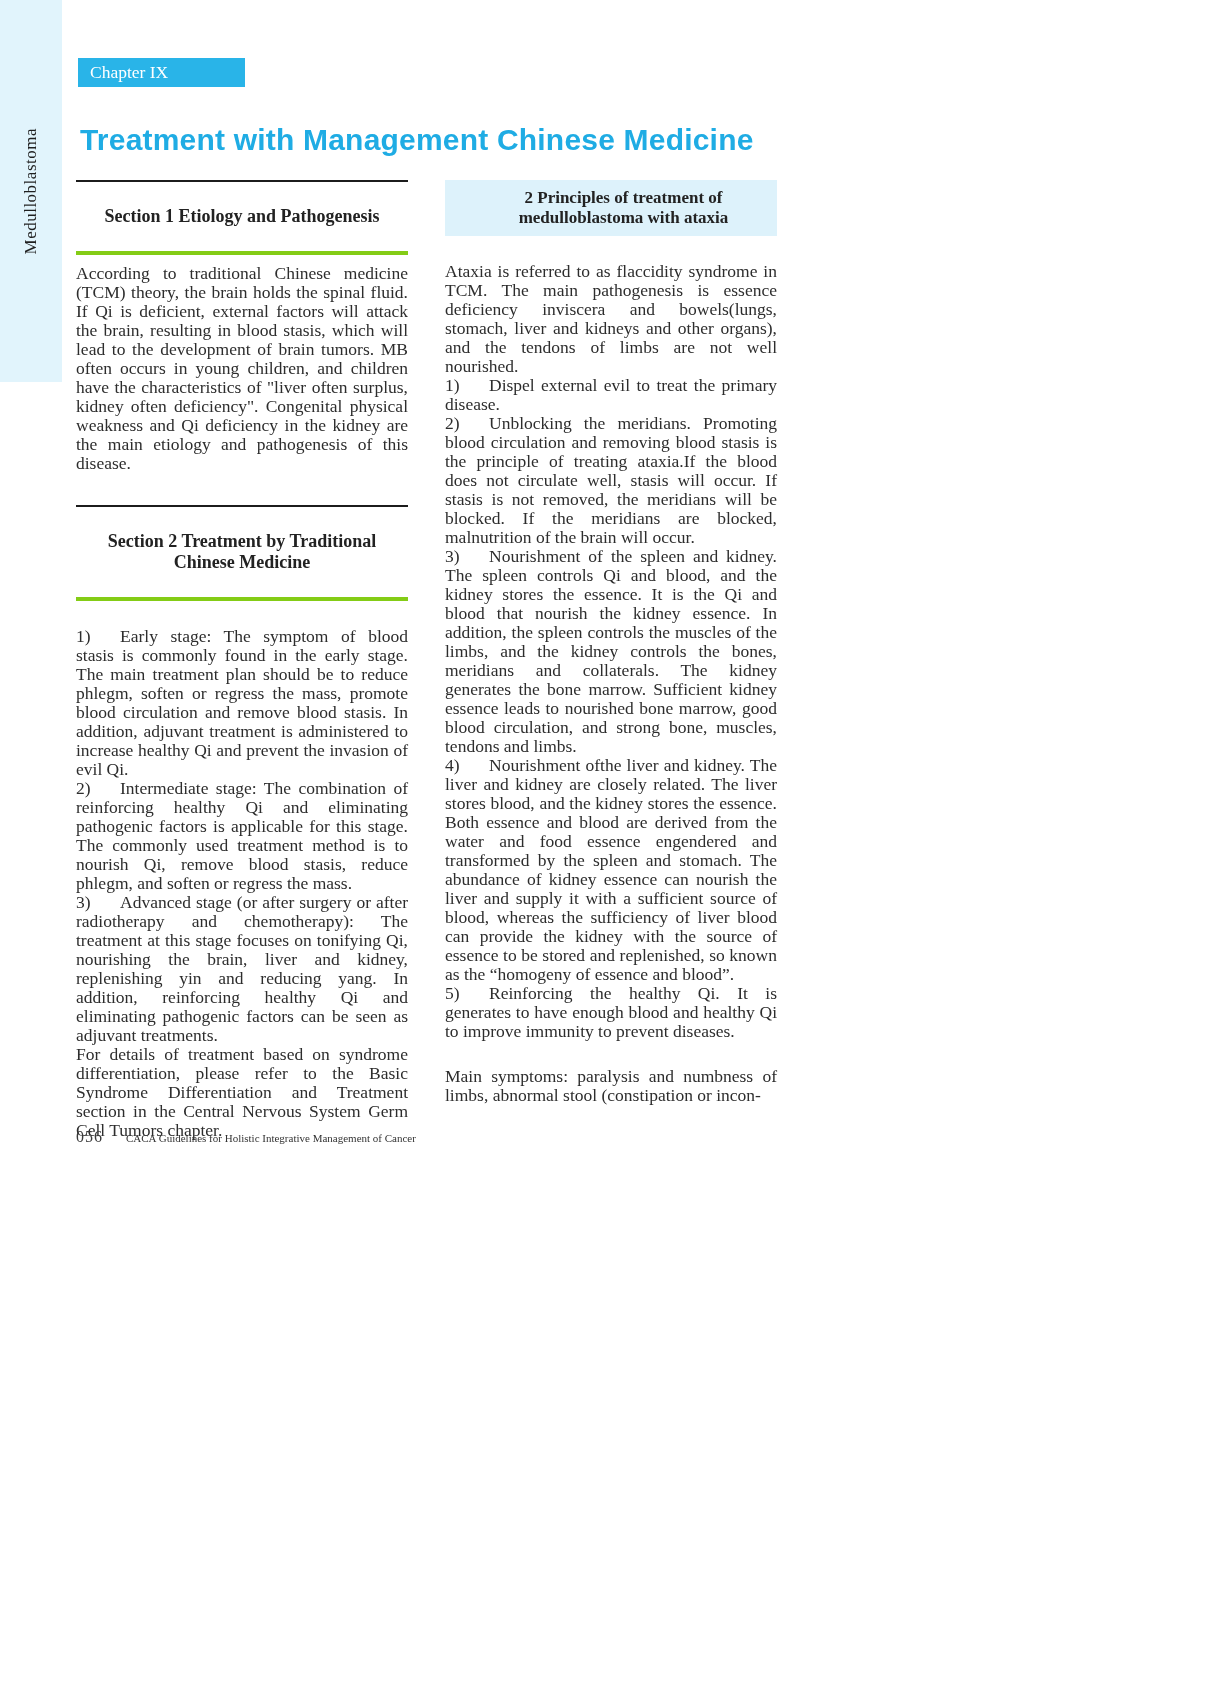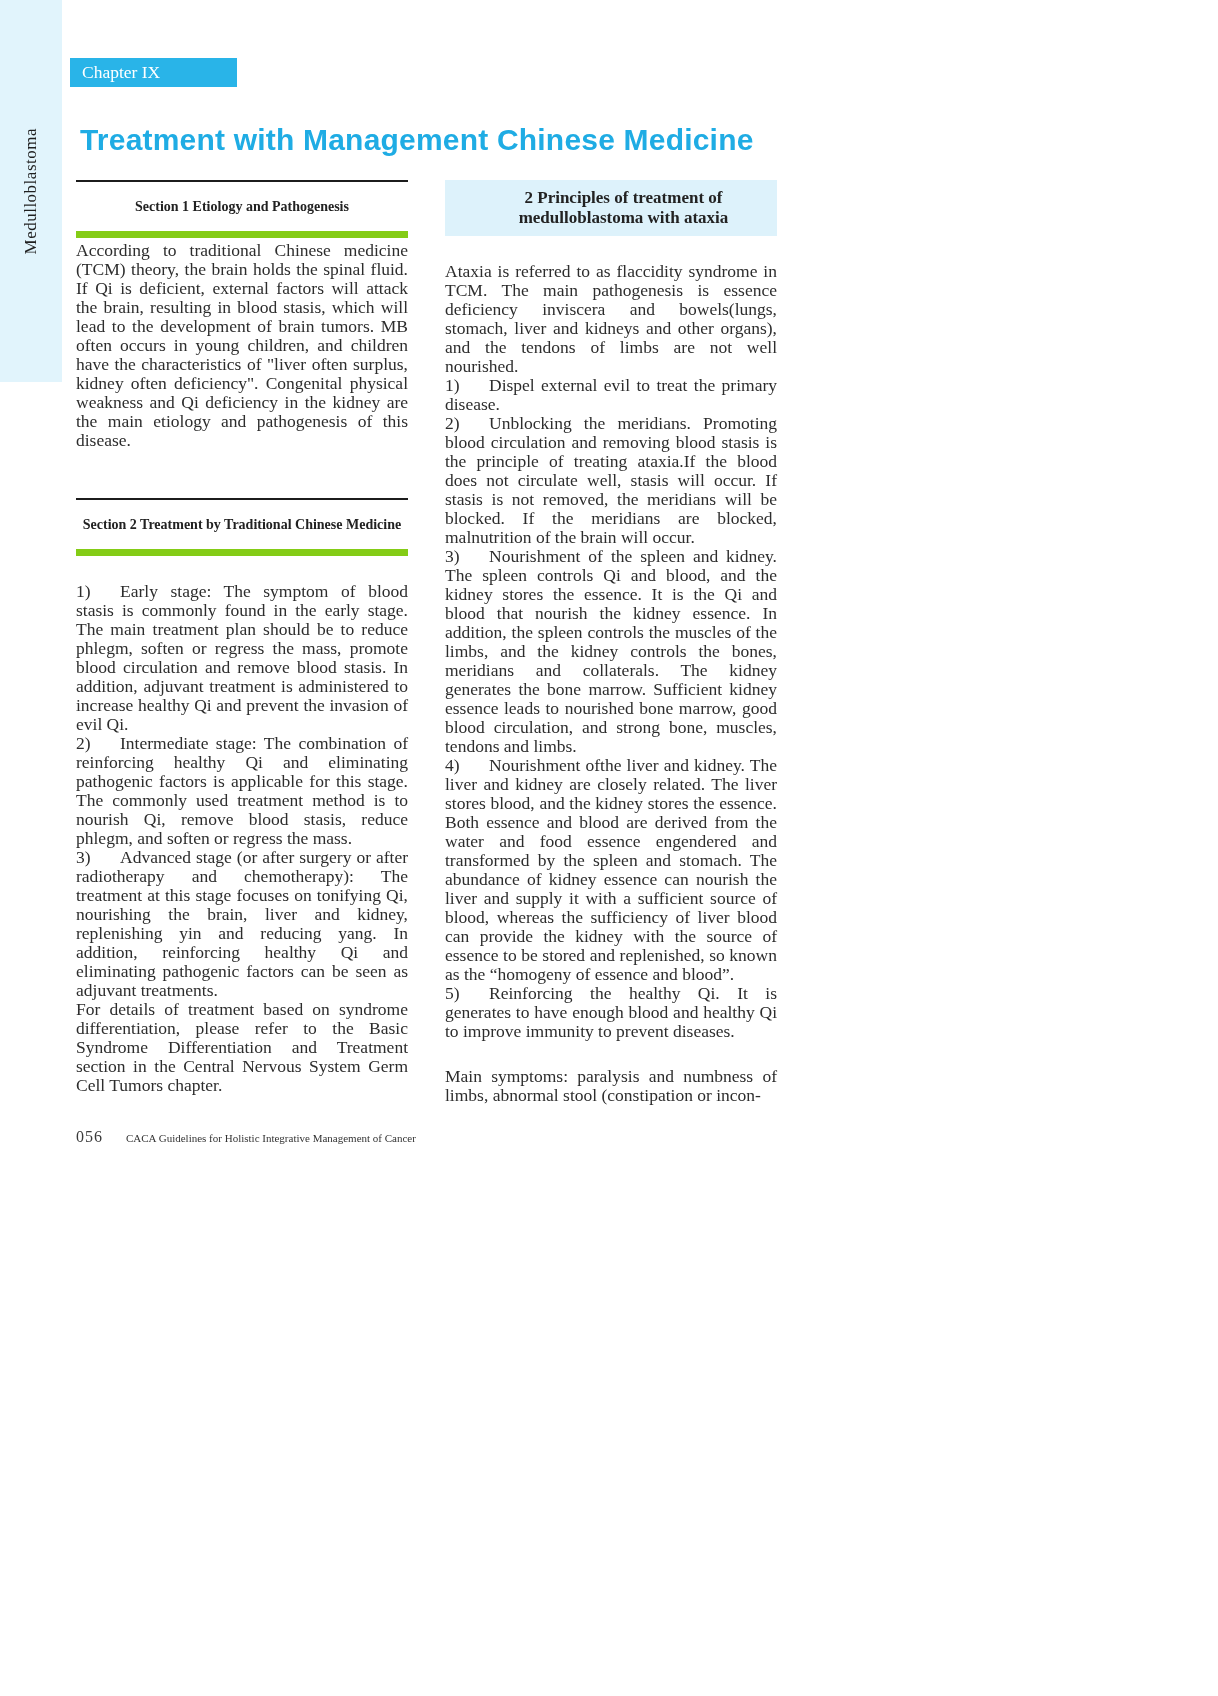--- a/index.html
+++ b/index.html
@@ -18,7 +18,7 @@
   }
   
   .chapter-badge{
-    position:absolute;left:70px;top:58px;width:167px;height:29px;
+    position:absolute;left:78px;top:58px;width:167px;height:29px;
     background:#29b4e8;color:#ffffff;font-size:17.5px;
     display:flex;align-items:center;padding-left:12px;box-sizing:border-box;
   }

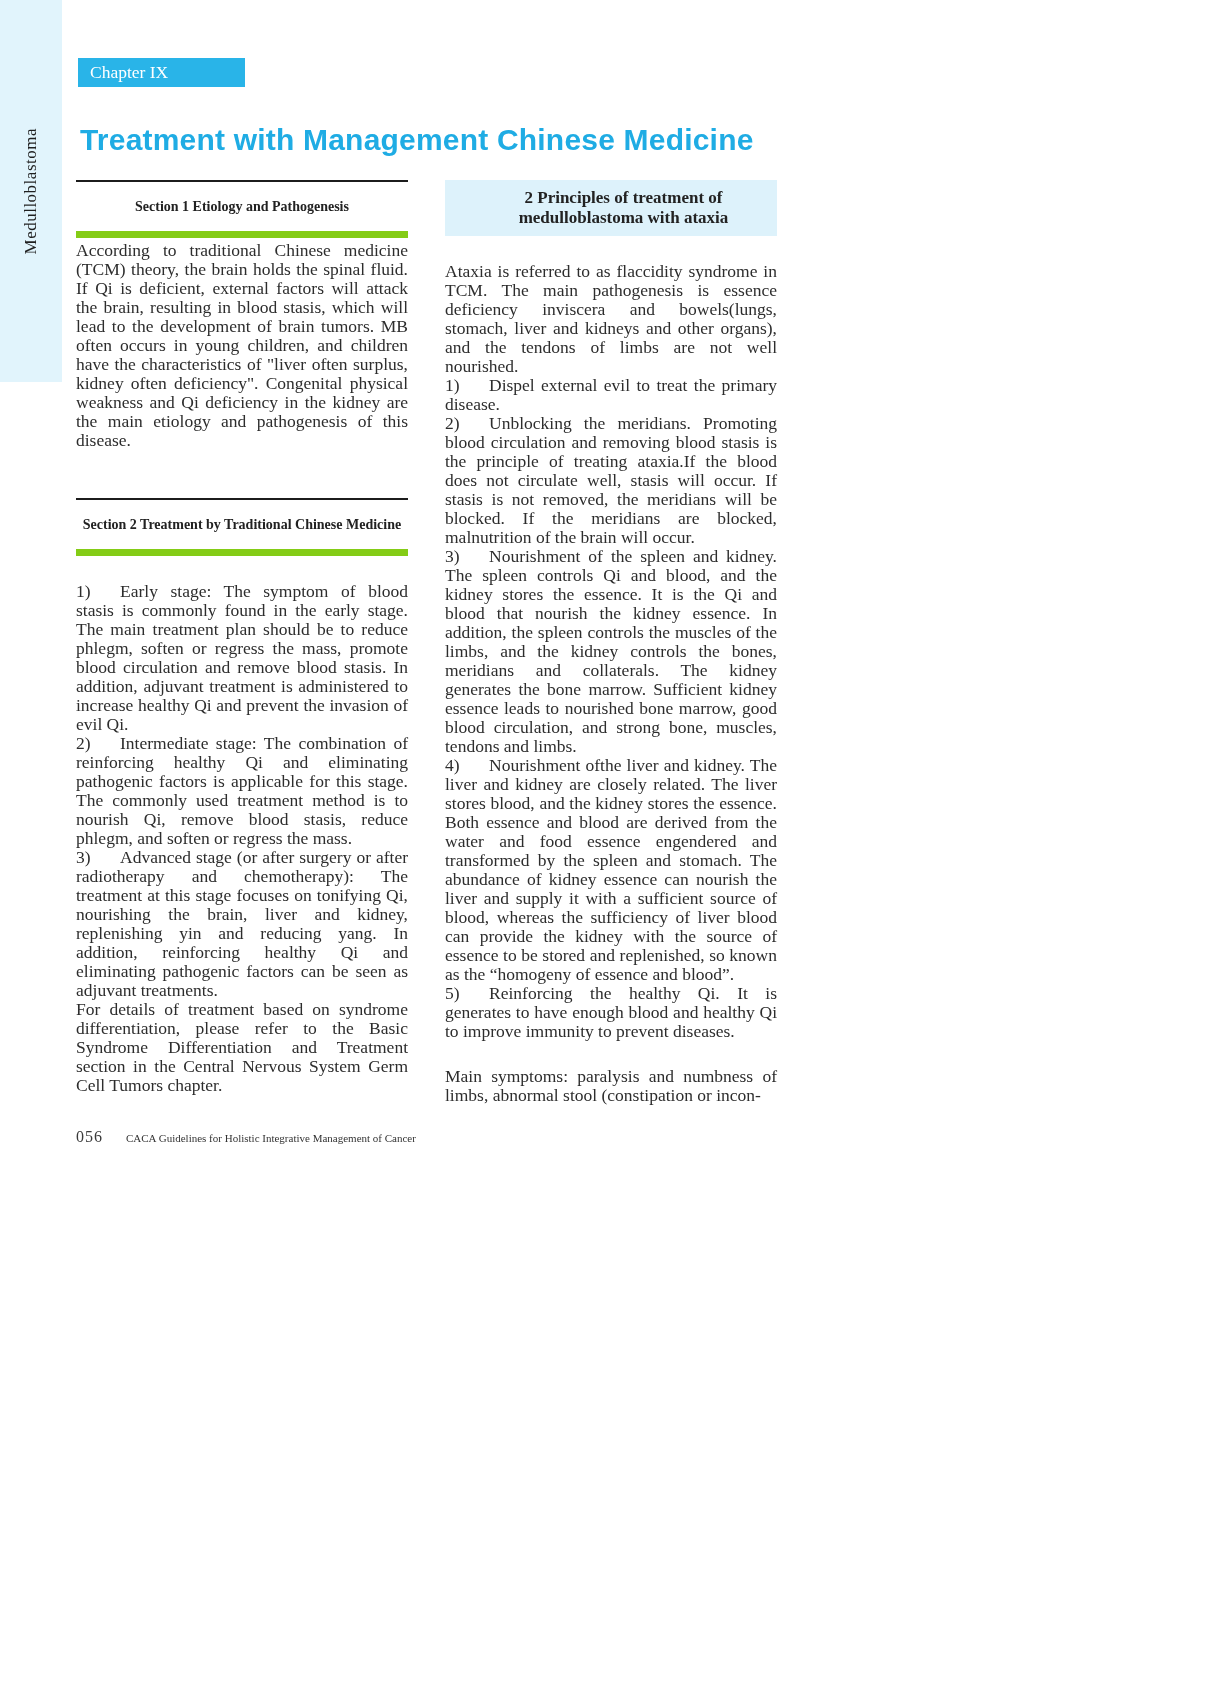--- a/index.html
+++ b/index.html
@@ -34,9 +34,9 @@
   .col-right{left:445px;}
   p{margin:0;}
   .section-head{
-    border-top:2px solid #1c1c1c;border-bottom:7px solid #84cc16;
-    text-align:center;font-weight:bold;font-size:14px;line-height:21px;
-    padding:14px 2px;color:#222;
+    border-top:2px solid #1c1c1c;border-bottom:4px solid #84cc16;
+    text-align:center;font-weight:bold;font-size:18px;line-height:21px;
+    padding:24px 2px;color:#222;
   }
   .sh2{margin-top:48px;}
   .bodytext{margin-top:3px;}

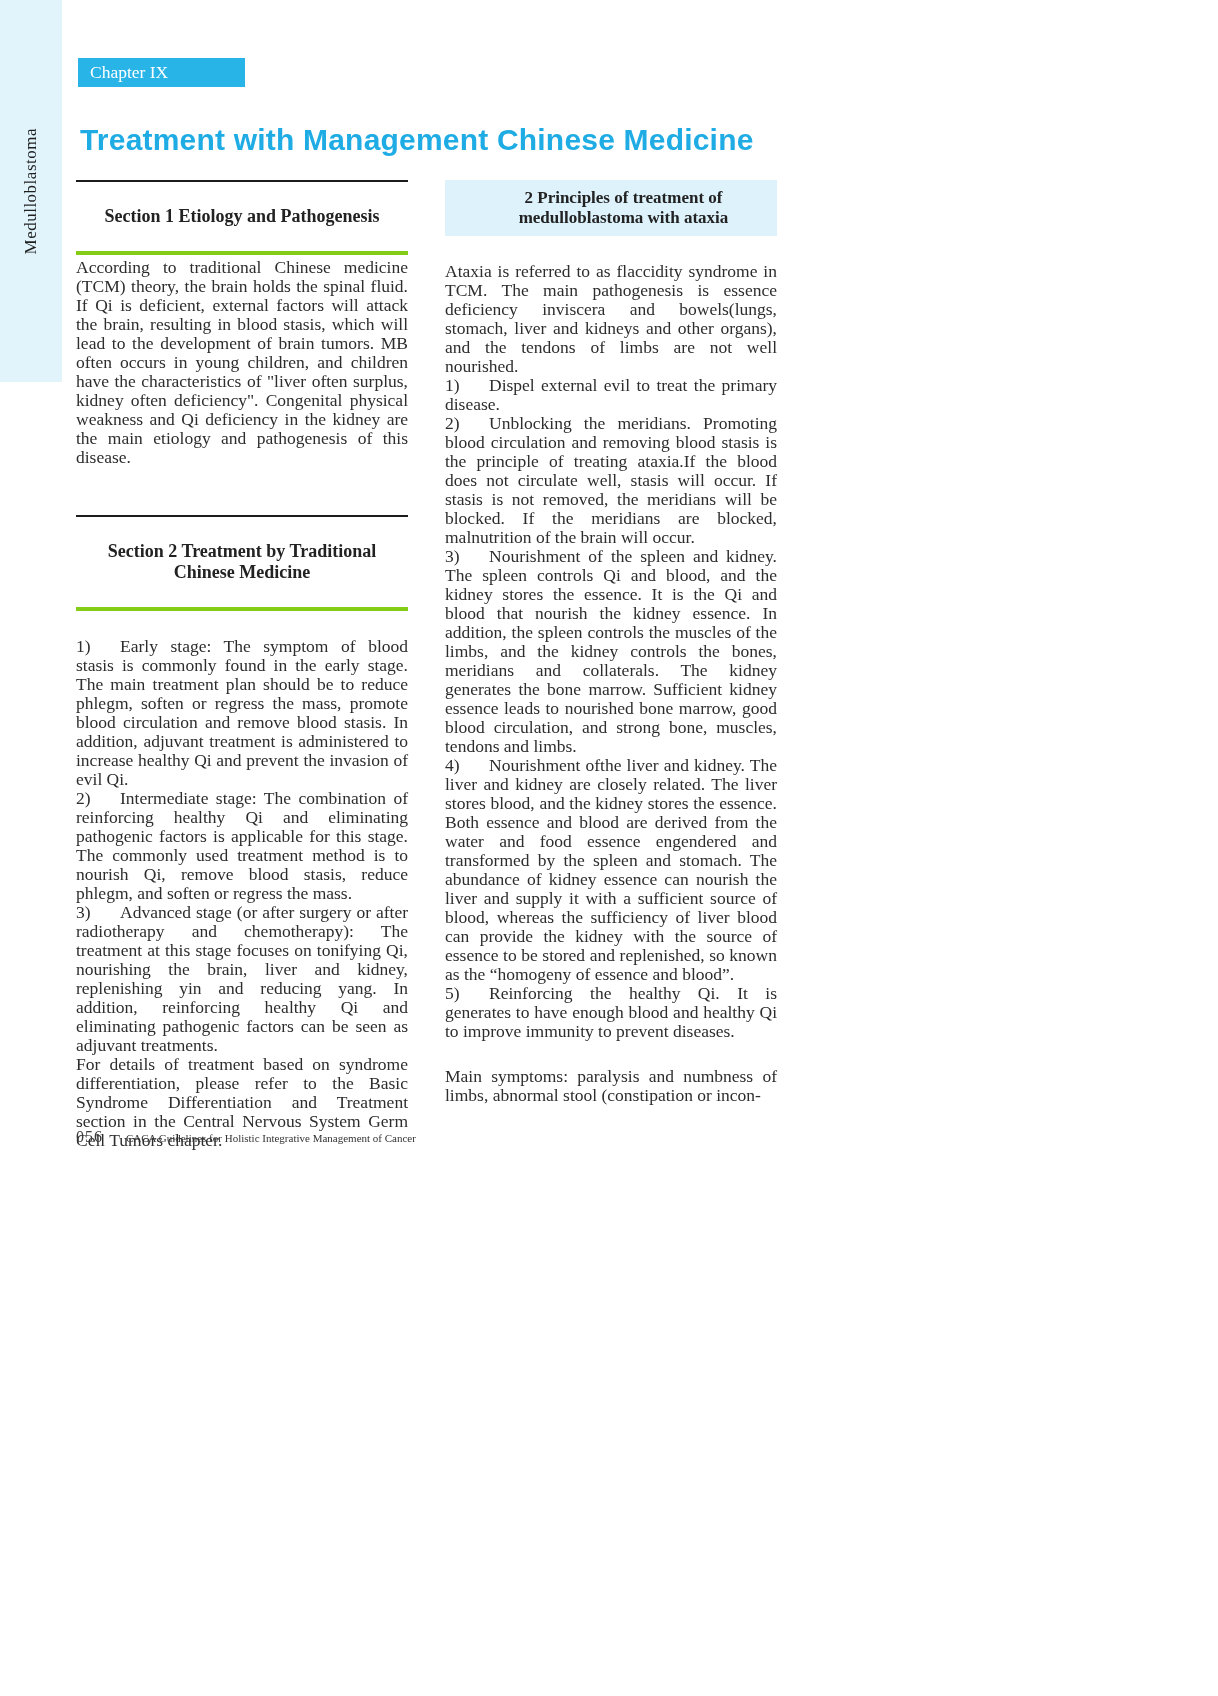--- a/index.html
+++ b/index.html
@@ -39,7 +39,7 @@
     padding:24px 2px;color:#222;
   }
   .sh2{margin-top:48px;}
-  .bodytext{margin-top:3px;}
+  .bodytext{margin-top:9px;}
   .box{
     background:#ddf2fb;text-align:center;font-weight:bold;font-size:17px;
     line-height:20px;padding:8px 10px;color:#222;box-sizing:border-box;

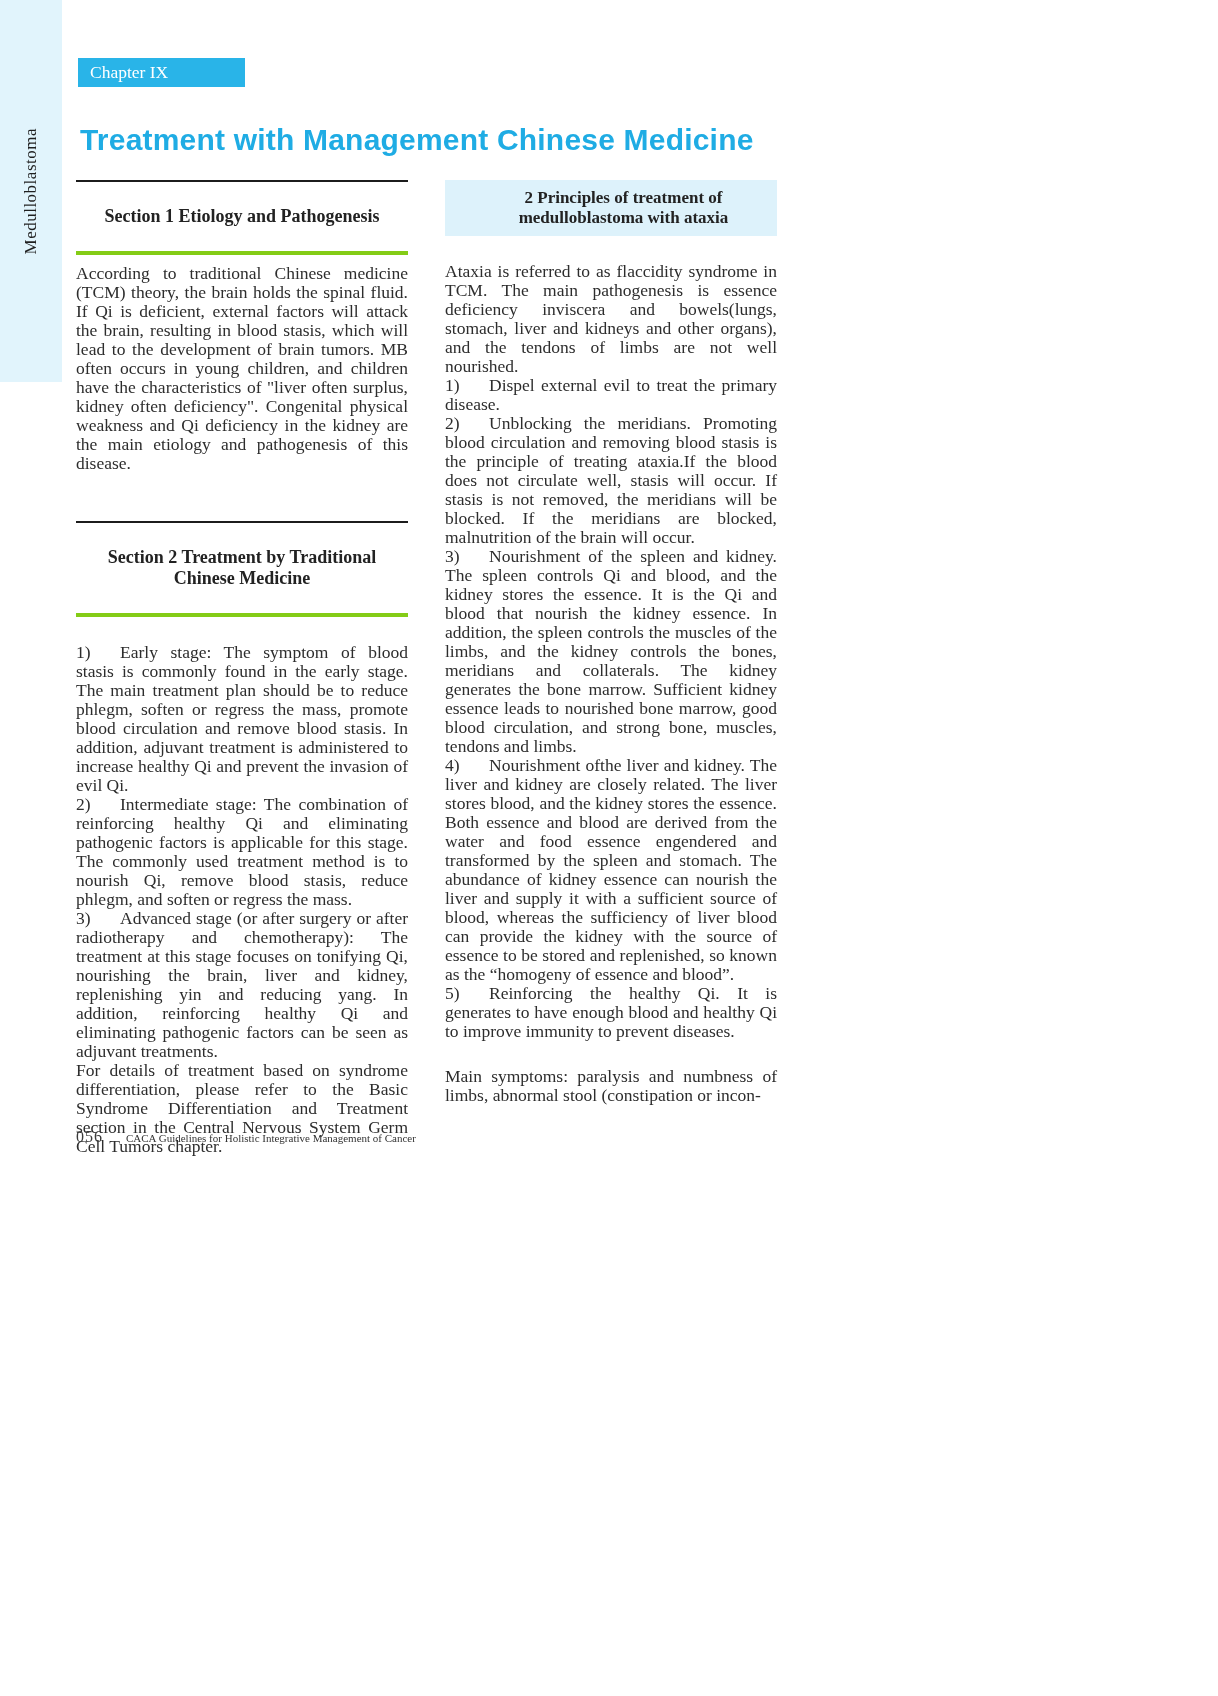--- a/index.html
+++ b/index.html
@@ -38,7 +38,7 @@
     text-align:center;font-weight:bold;font-size:18px;line-height:21px;
     padding:24px 2px;color:#222;
   }
-  .sh2{margin-top:48px;}
+  .sh2{margin-top:32px;}
   .bodytext{margin-top:9px;}
   .box{
     background:#ddf2fb;text-align:center;font-weight:bold;font-size:17px;

